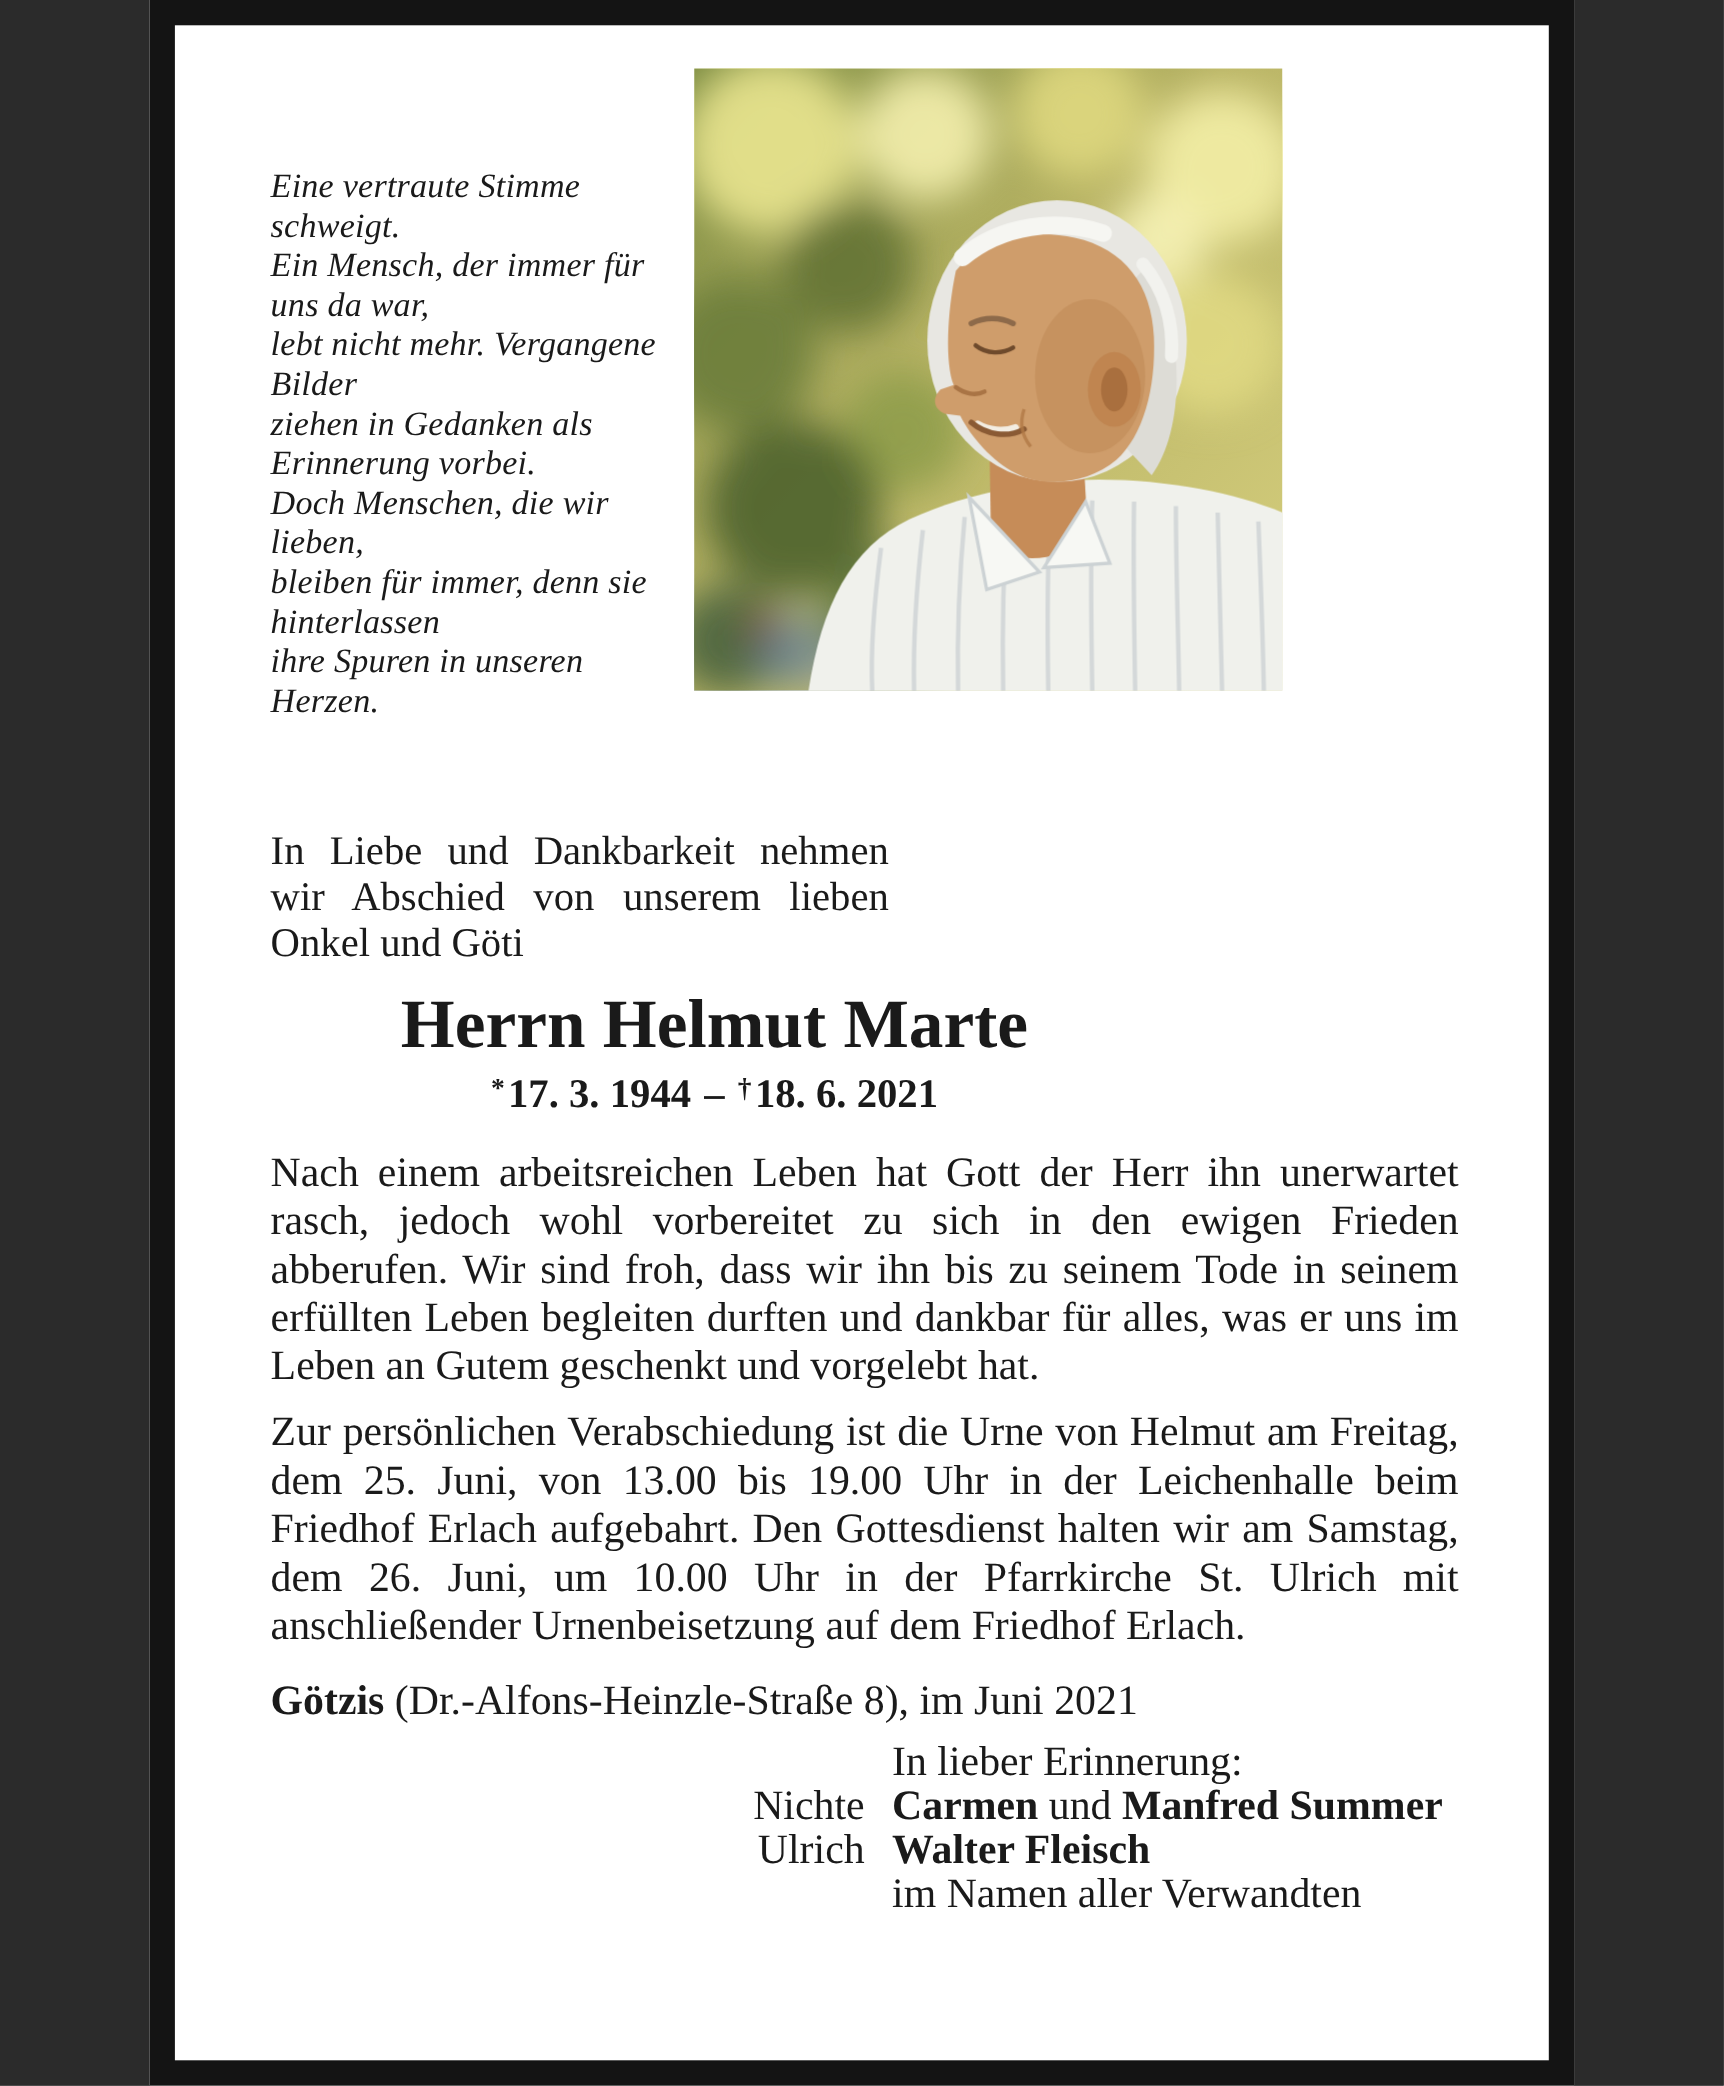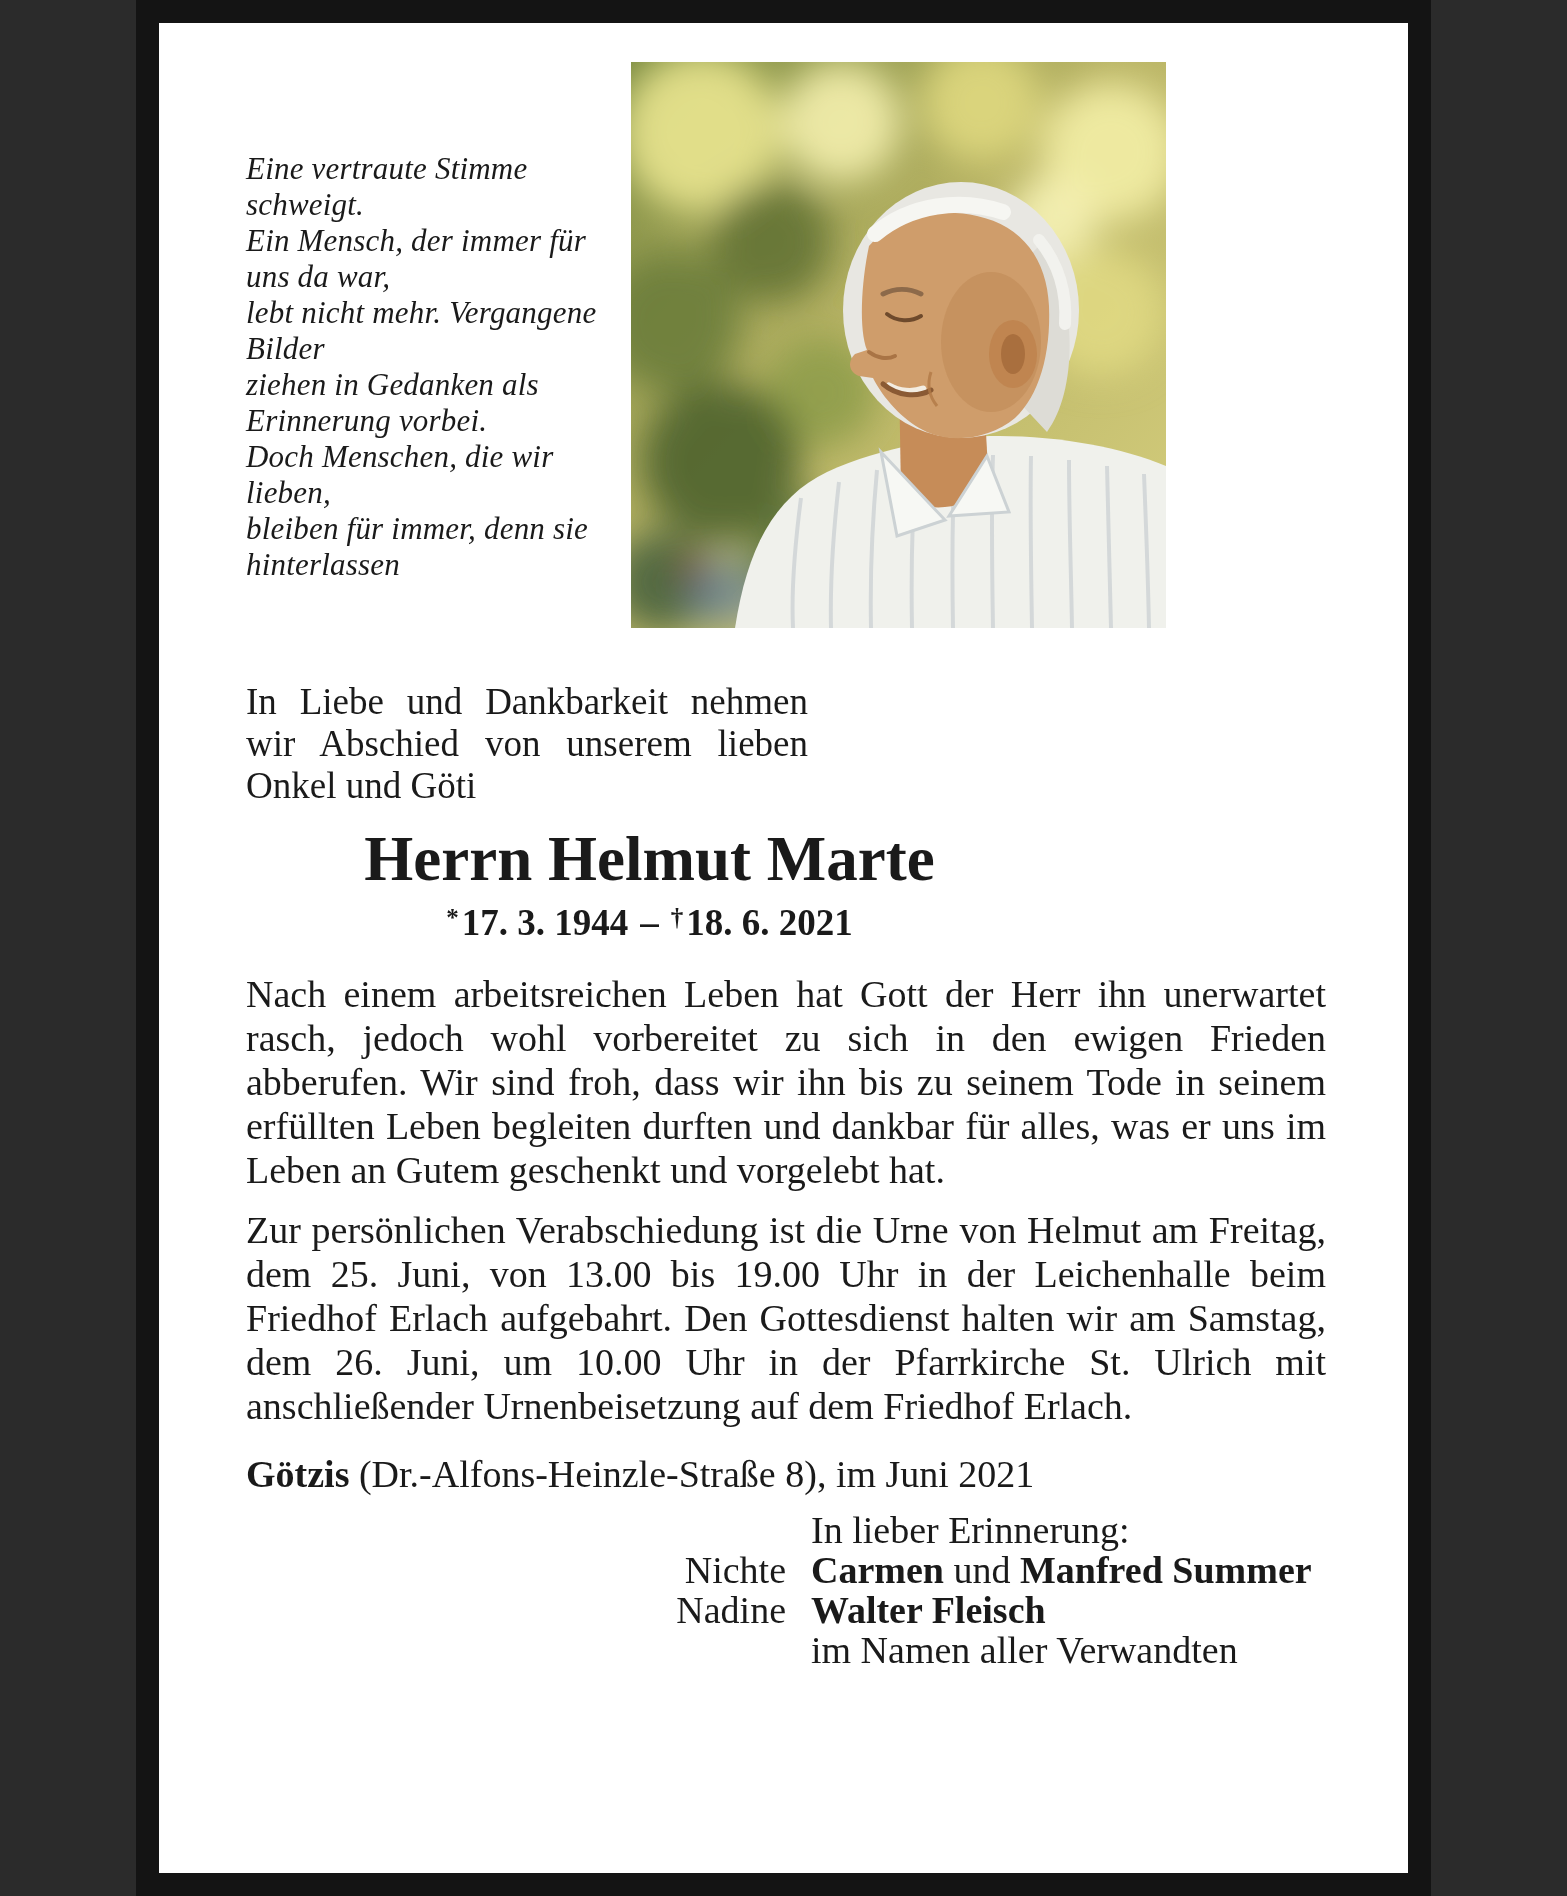--- a/index.html
+++ b/index.html
@@ -140,6 +140,7 @@
           <div class="poem-line">ziehen in Gedanken als Erinnerung vorbei.</div>
           <div class="poem-line">Doch Menschen, die wir lieben,</div>
           <div class="poem-line">bleiben für immer, denn sie hinterlassen</div>
+          <div class="poem-line">ihre Spuren in unseren Herzen.</div>
         </div>
         <div class="intro">In Liebe und Dankbarkeit nehmen wir Abschied von unserem lieben Onkel und Göti</div>
       </div>

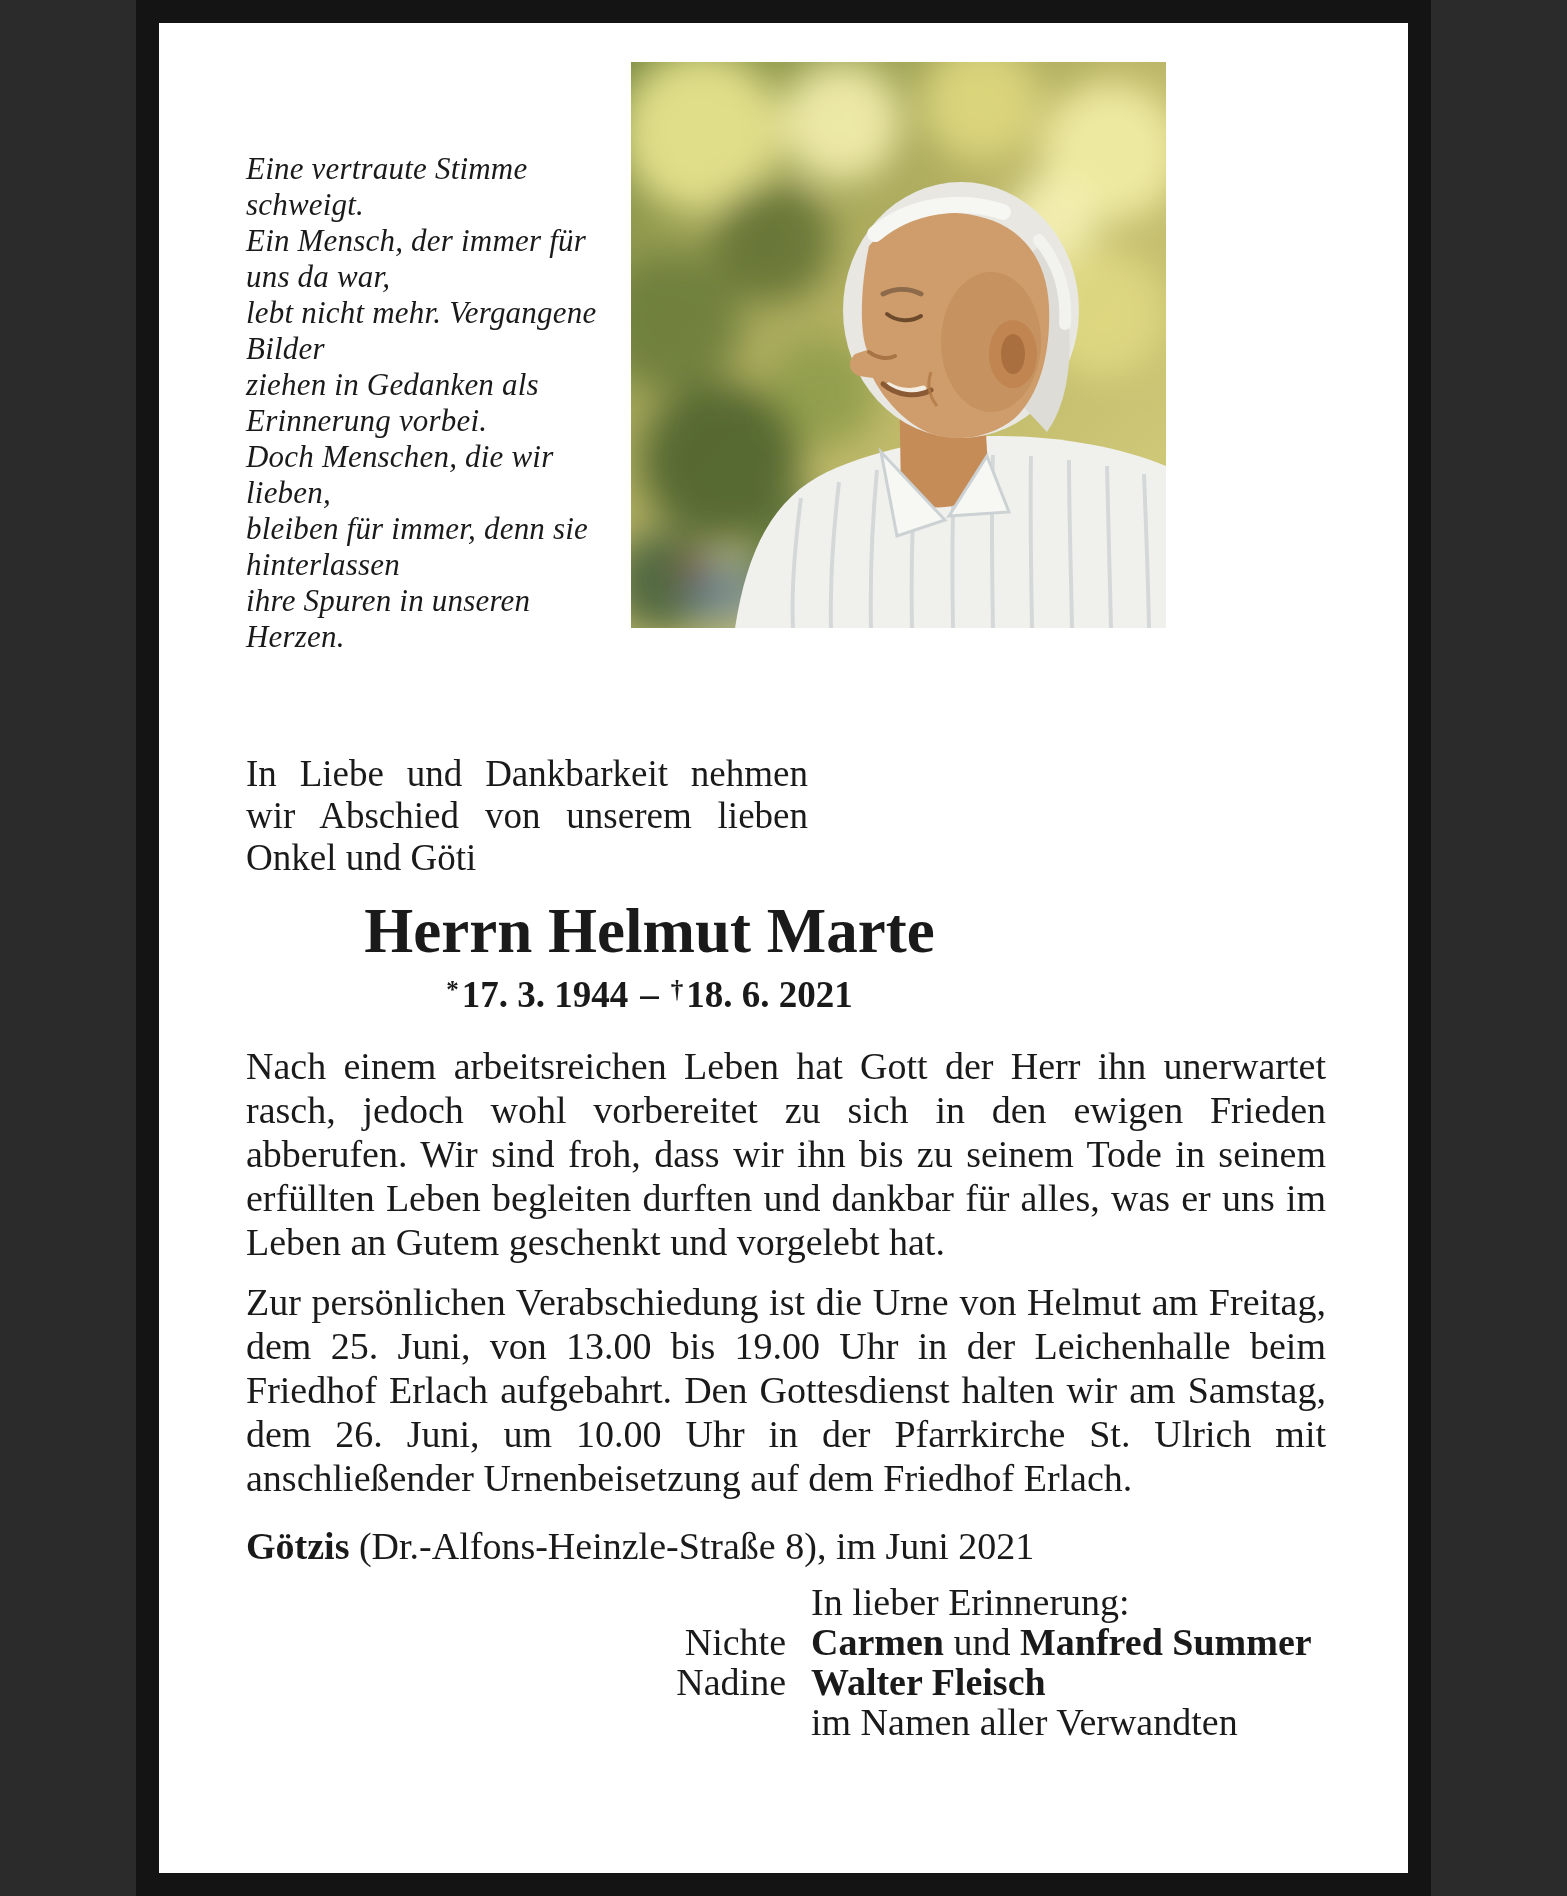--- a/index.html
+++ b/index.html
@@ -242,7 +242,7 @@
         <div class="rem-value"><span class="bold">Carmen</span> <span>und</span> <span class="bold">Manfred Summer</span></div>
       </div>
       <div class="rem-row">
-        <div class="rem-label">Nadine</div>
+        <div class="rem-label">Ulrich</div>
         <div class="rem-value bold">Walter Fleisch</div>
       </div>
       <div class="rem-row">

